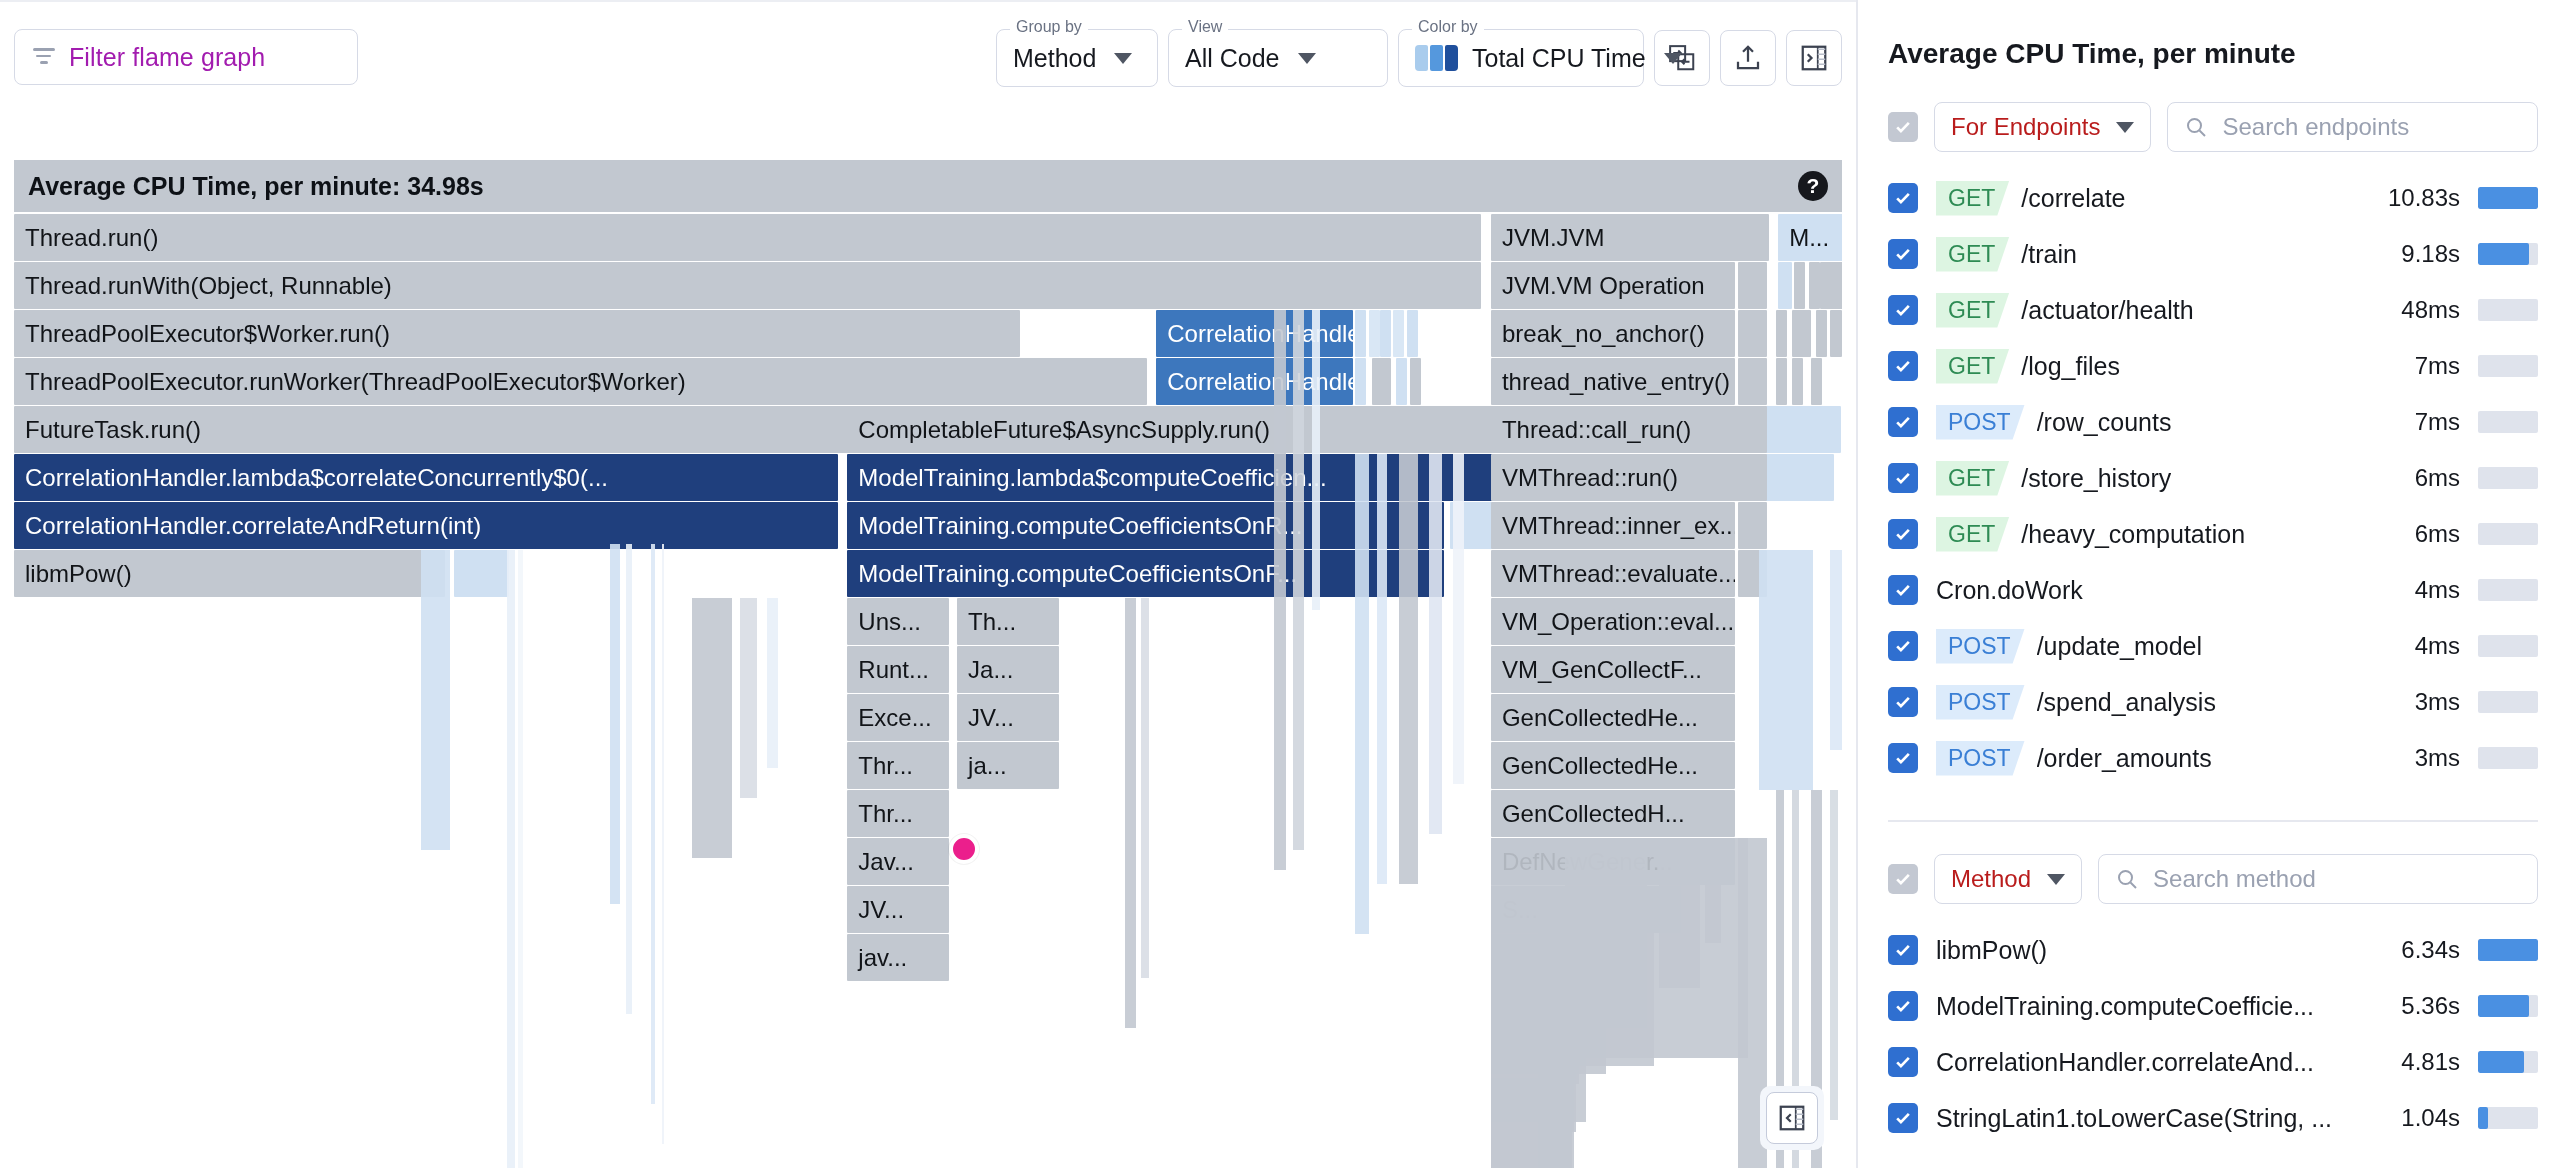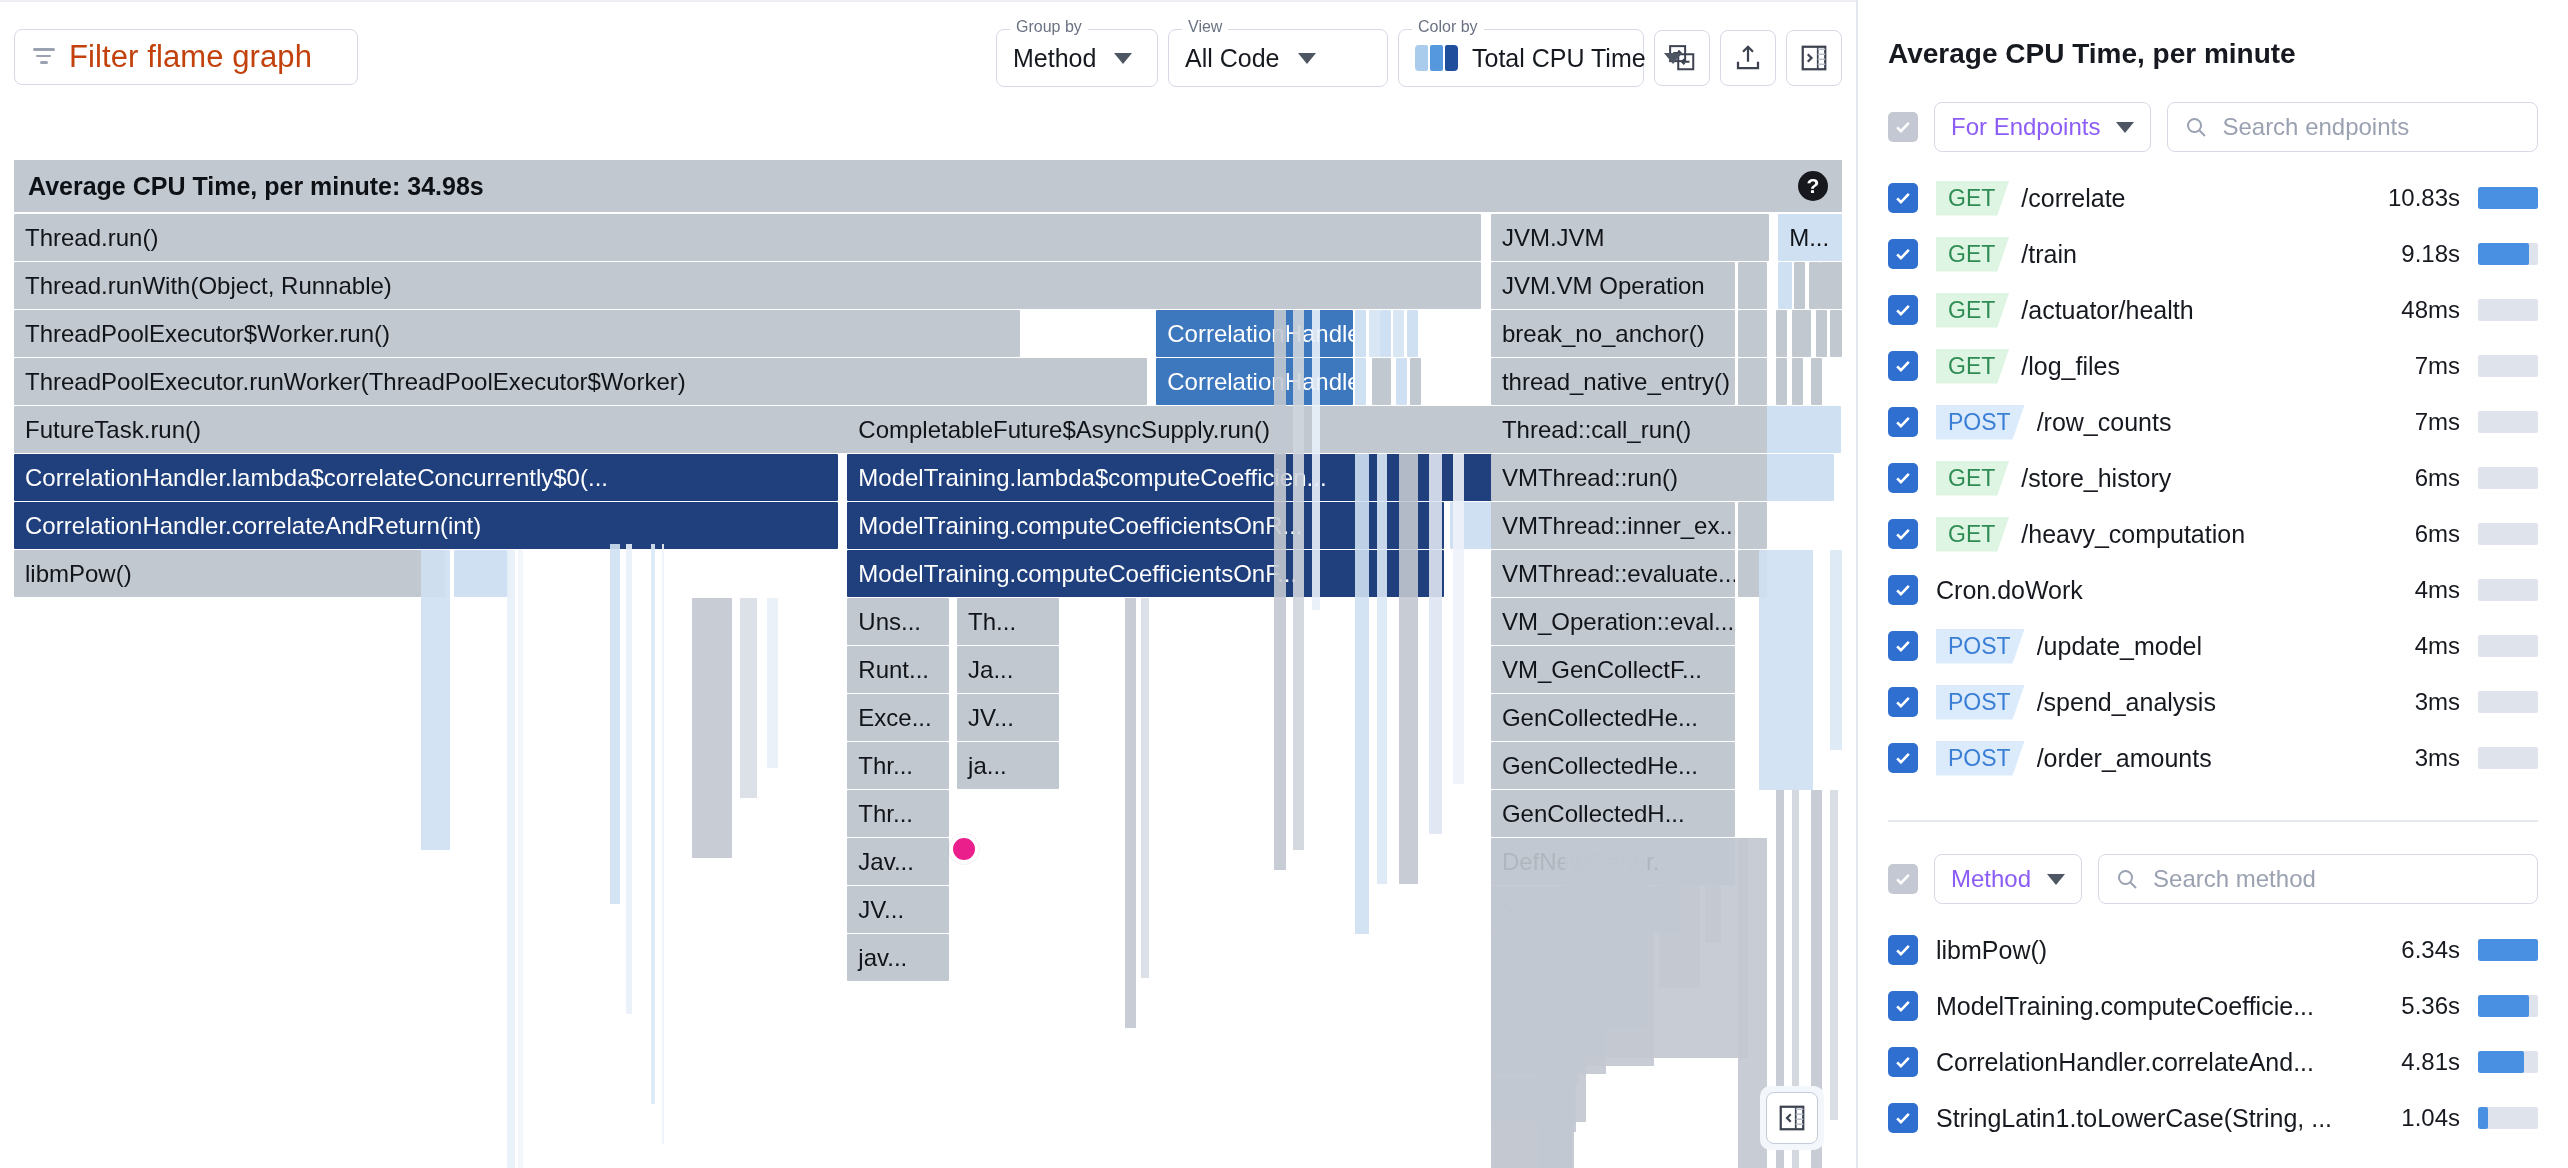--- a/index.html
+++ b/index.html
@@ -30,7 +30,7 @@
   .filter-icon i:nth-child(1){ width:22px; }
   .filter-icon i:nth-child(2){ width:15px; margin-left:3px;}
   .filter-icon i:nth-child(3){ width:8px; margin-left:7px;}
-  .filter-ph { color:#c2410c; font-size:31px; letter-spacing:.1px; }
+  .filter-ph { color:#a21caf; font-size:25px; letter-spacing:.1px; }
 
   .tb-right { position:absolute; right:14px; top:0; height:112px; display:flex; align-items:center; gap:10px; }
 

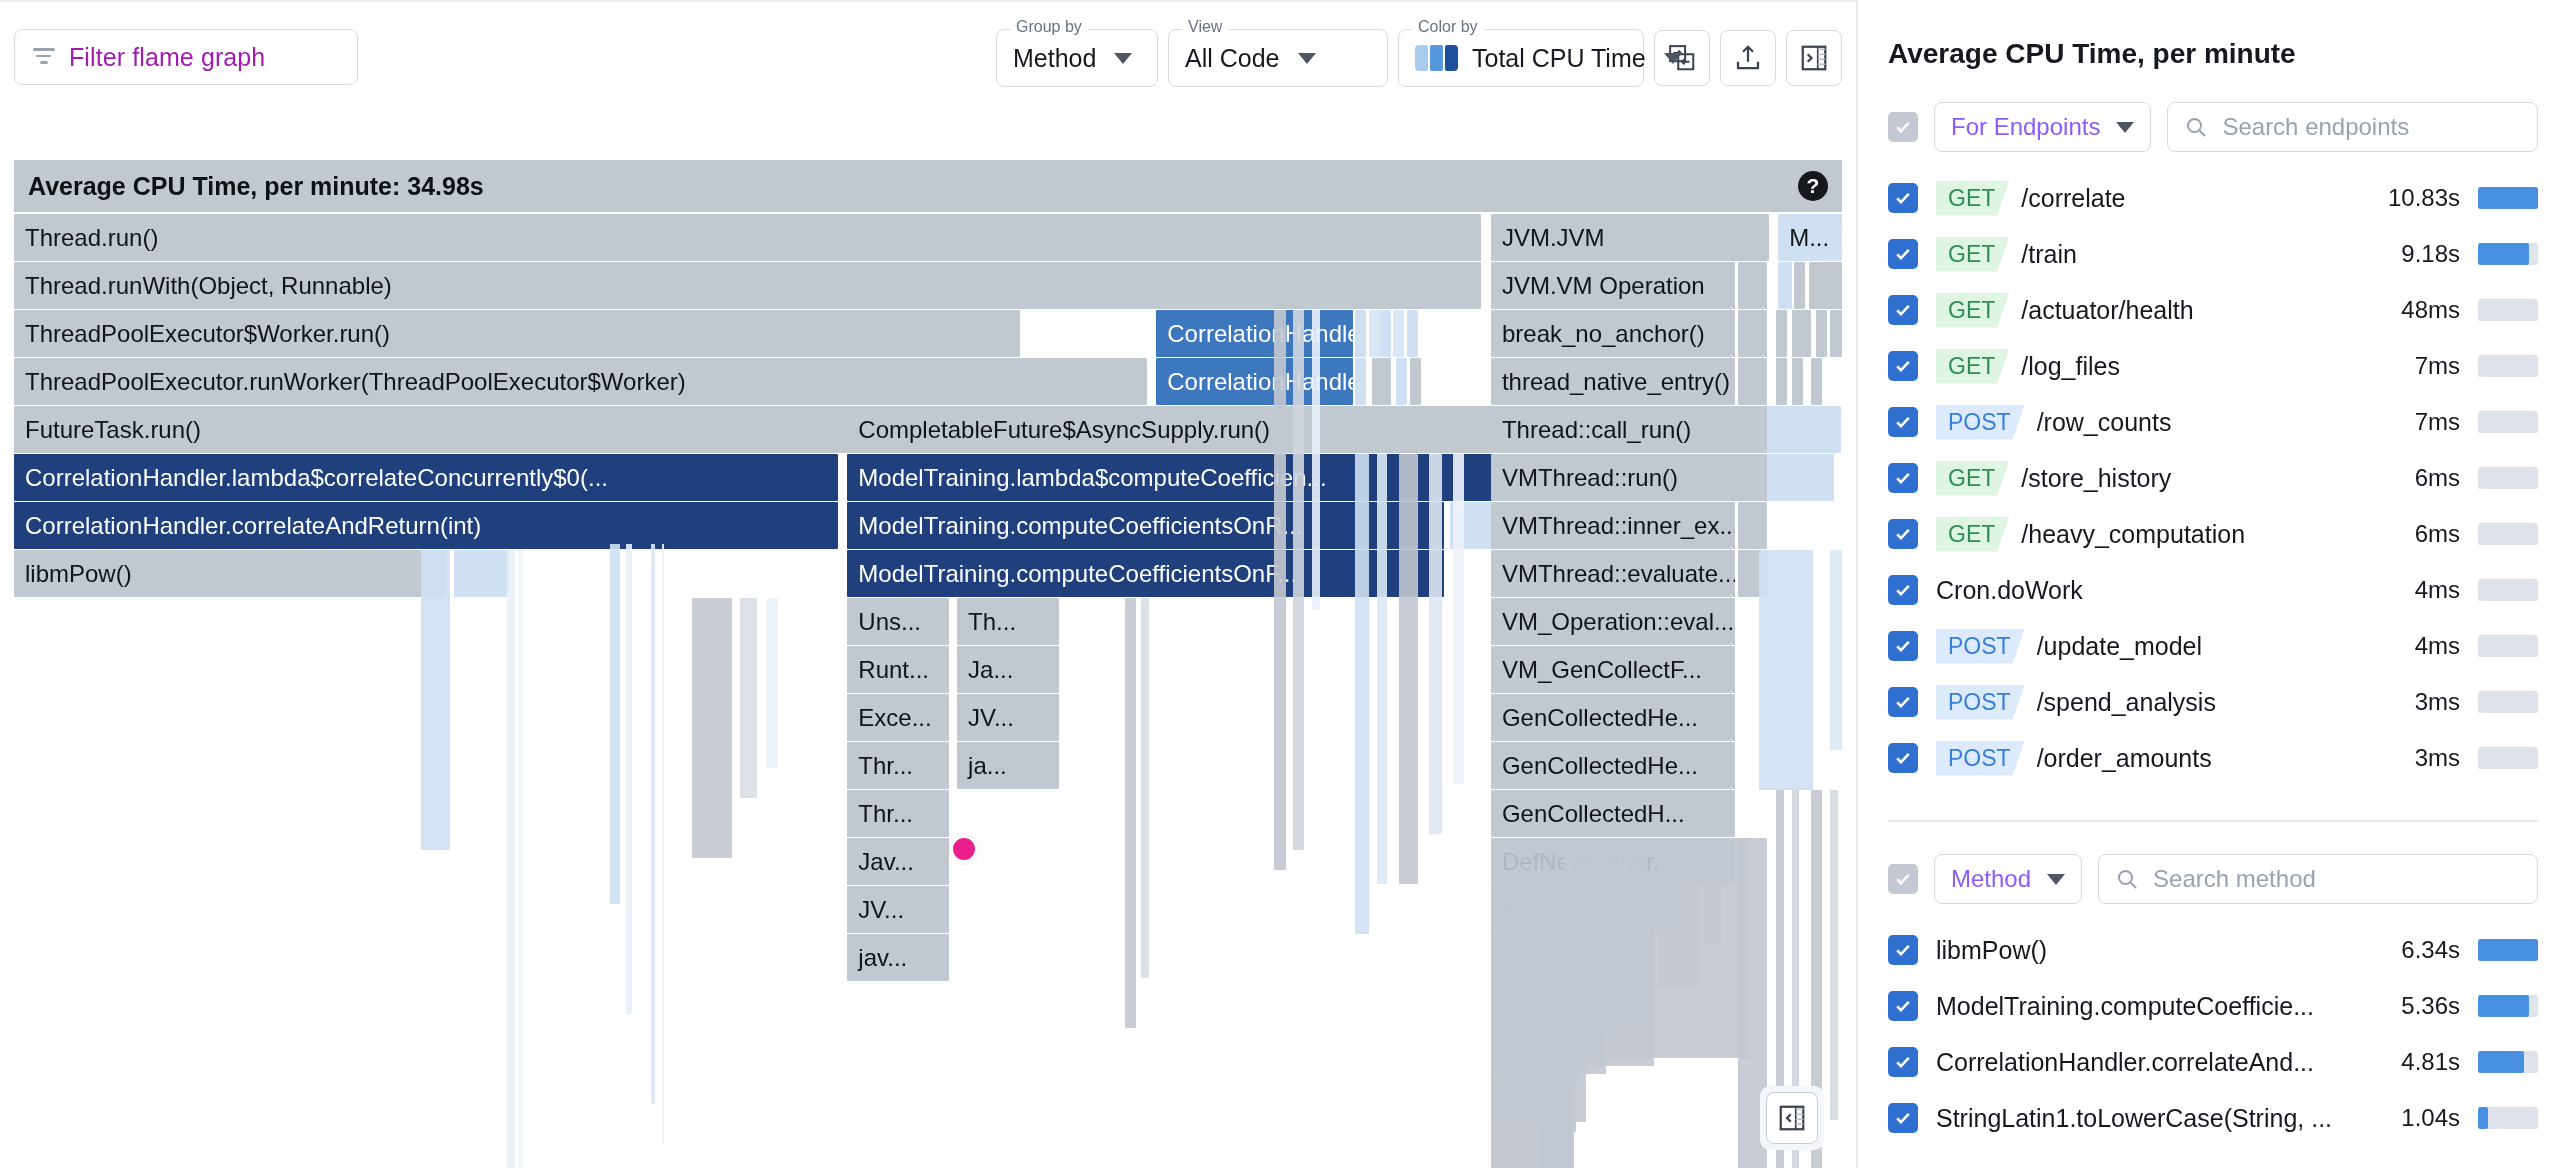--- a/index.html
+++ b/index.html
@@ -123,7 +123,7 @@
     height:50px; border:1.5px solid #d6dae6; border-radius:8px; background:#fff;
     display:flex; align-items:center; padding:0 16px; gap:16px;
   }
-  .select-pill .txt { font-size:24px; color:#8b5cf6; white-space:nowrap; }
+  .select-pill .txt { font-size:24px; color:#b91c1c; white-space:nowrap; }
   .search-pill {
     flex:1; height:50px; border:1.5px solid #d6dae6; border-radius:8px; background:#fff;
     display:flex; align-items:center; gap:14px; padding:0 16px;

